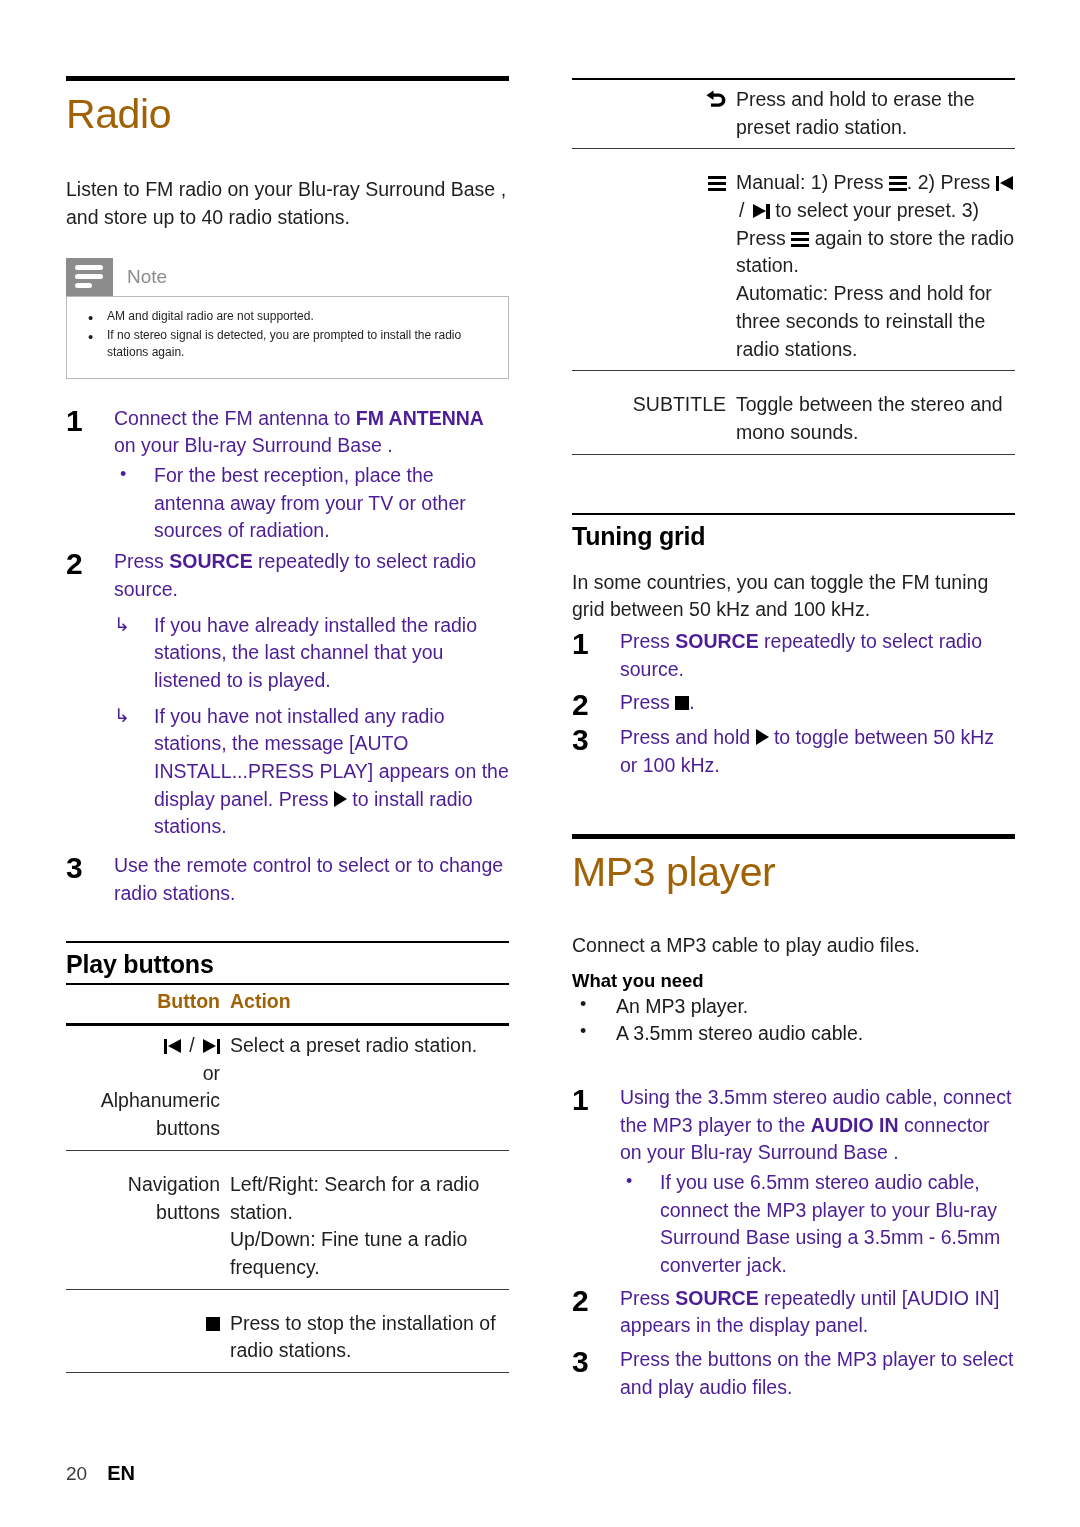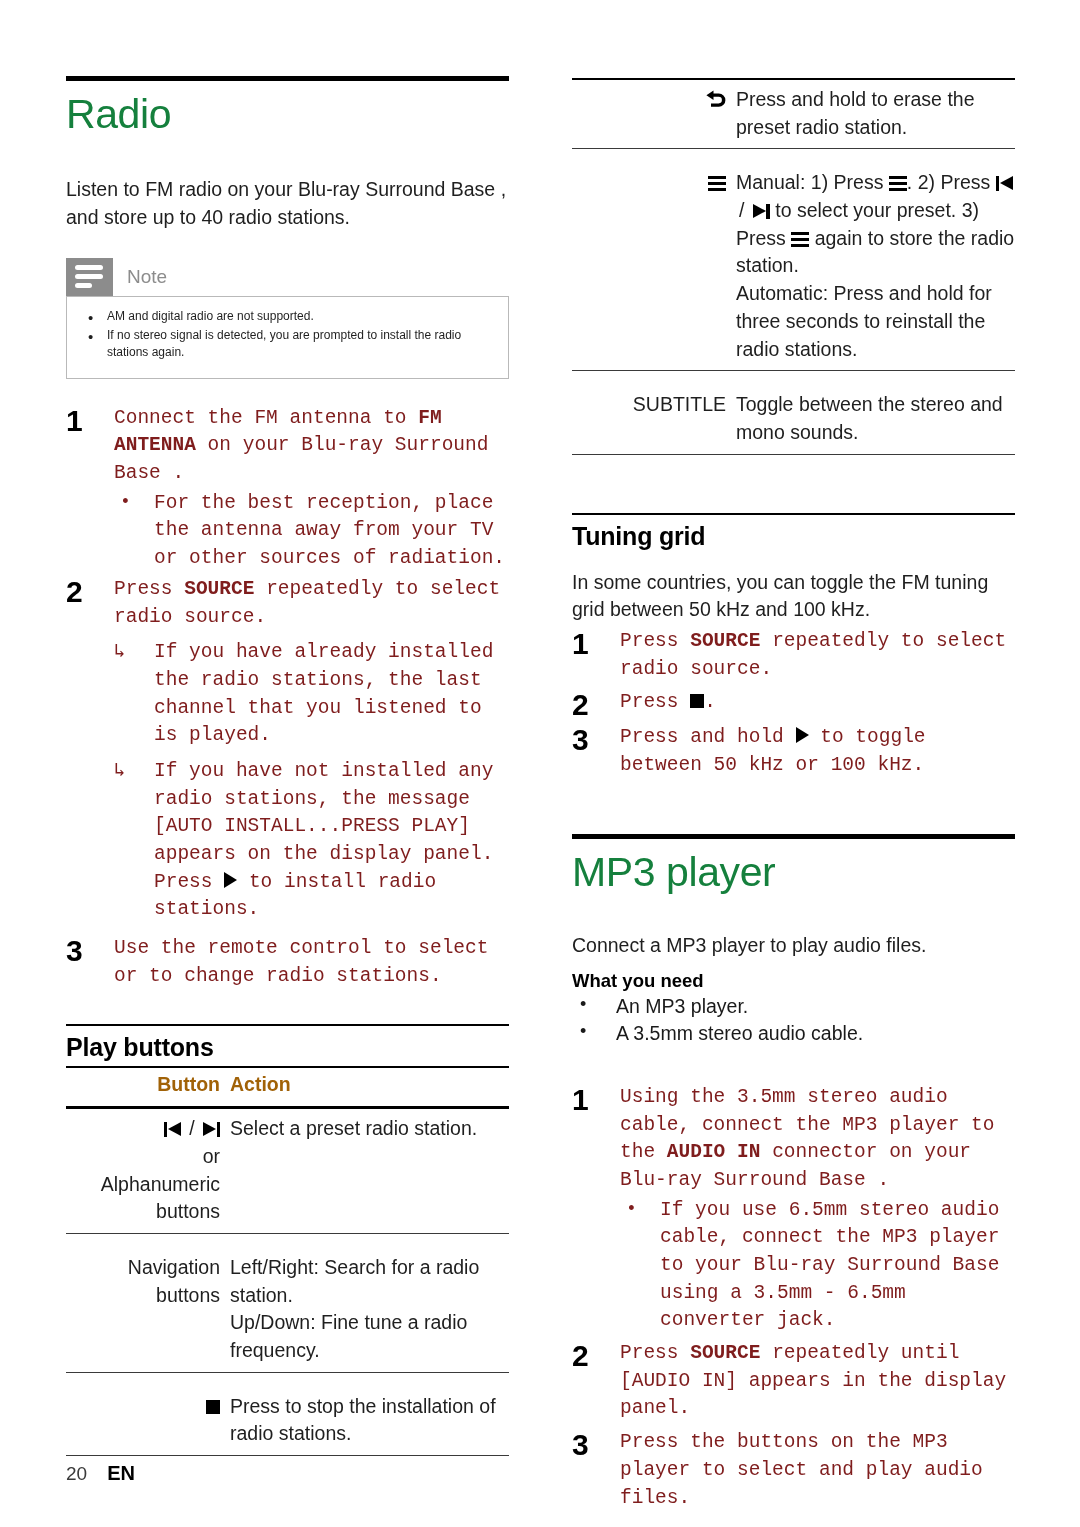--- a/index.html
+++ b/index.html
@@ -50,7 +50,7 @@
     font-size: 41px;
     font-weight: 400;
     letter-spacing: -0.4px;
-    color: #15803d;
+    color: #a16207;
     margin: 10px 0 0 0;
     line-height: 1.15;
   }

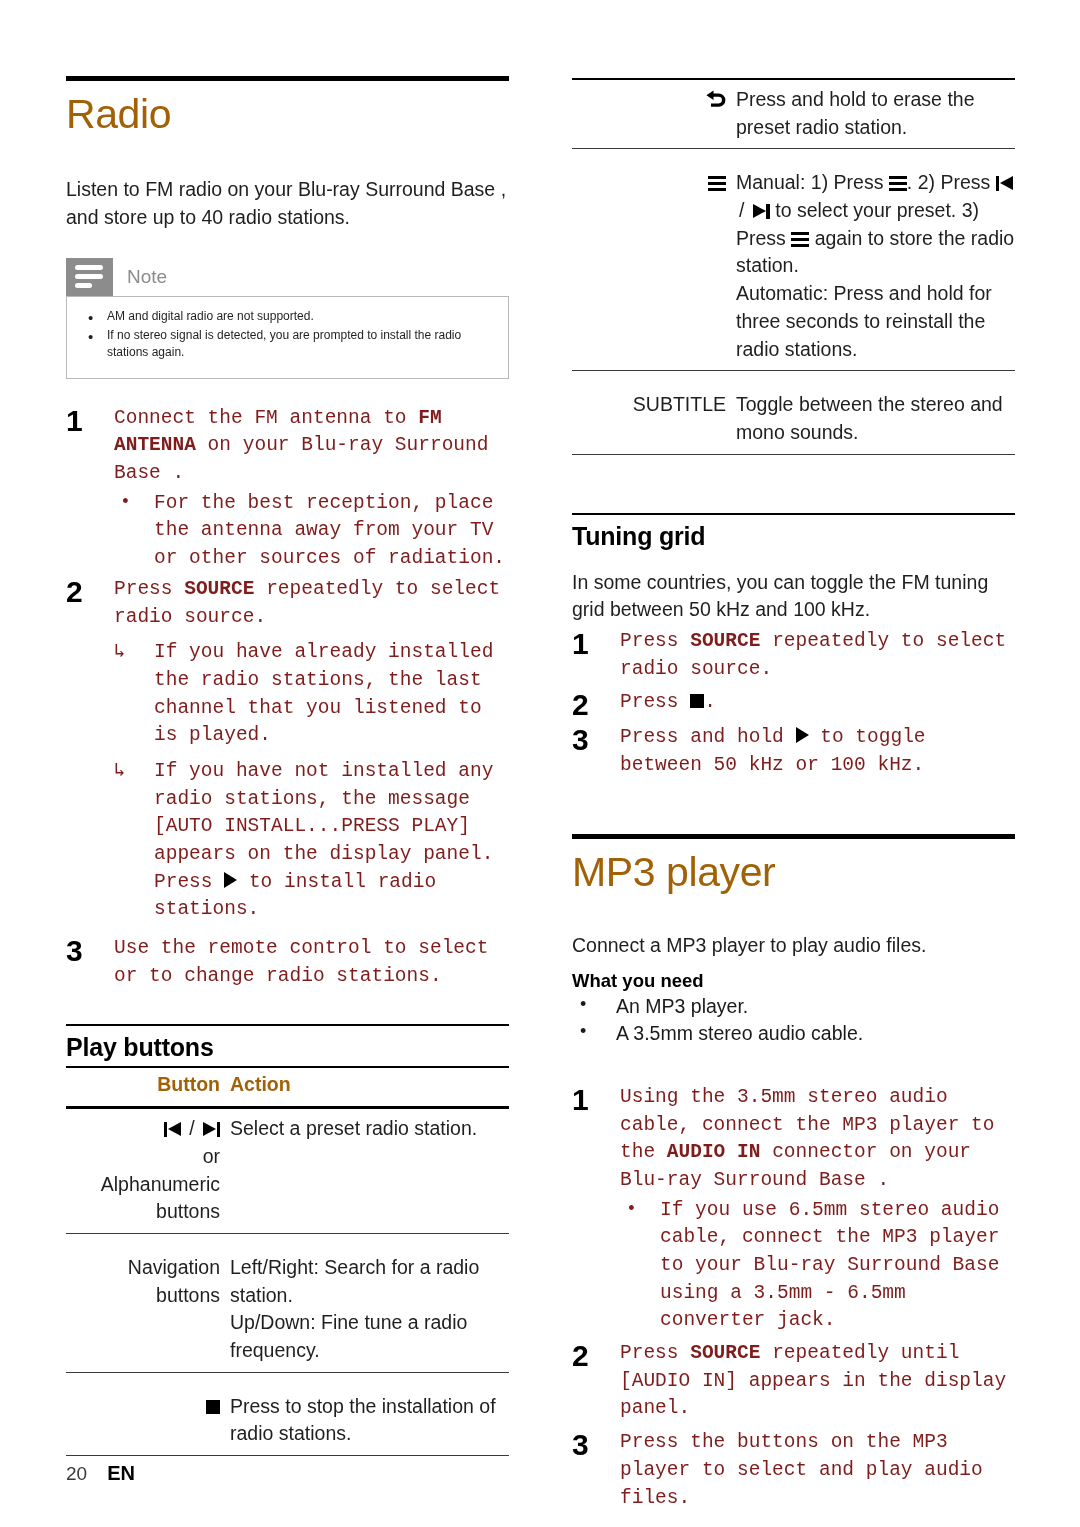--- a/index.html
+++ b/index.html
@@ -154,8 +154,7 @@
     flex: 1 1 auto;
     font-size: 19.5px;
     line-height: 1.42;
-    color: #7f1d1d;
-    font-family: Liberation Mono, monospace;
+    color: #4c1d95;
   }
 
   

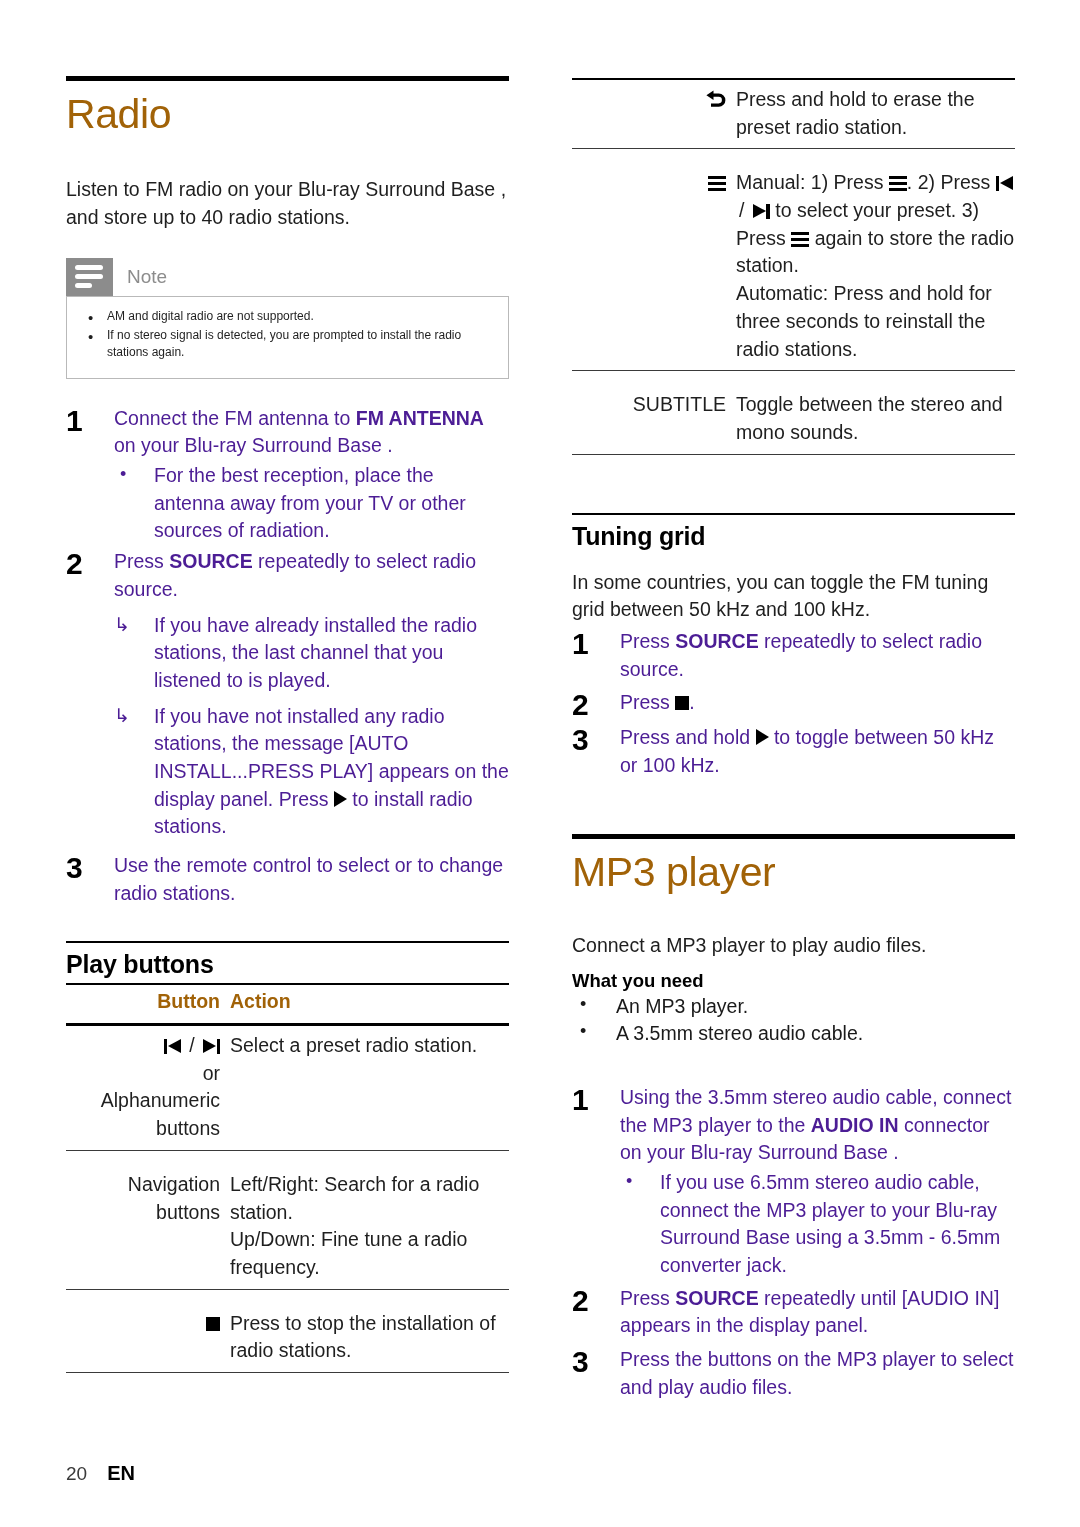--- a/index.html
+++ b/index.html
@@ -461,7 +461,7 @@
       <hr class="rule-heavy">
       <h1 class="chapter">MP3 player</h1>
 
-      <p class="body" style="margin-top:36px">Connect a MP3 player to play audio files.</p>
+      <p class="body" style="margin-top:36px">Connect a MP3 cable to play audio files.</p>
 
       <h3 class="subsection">What you need</h3>
 

